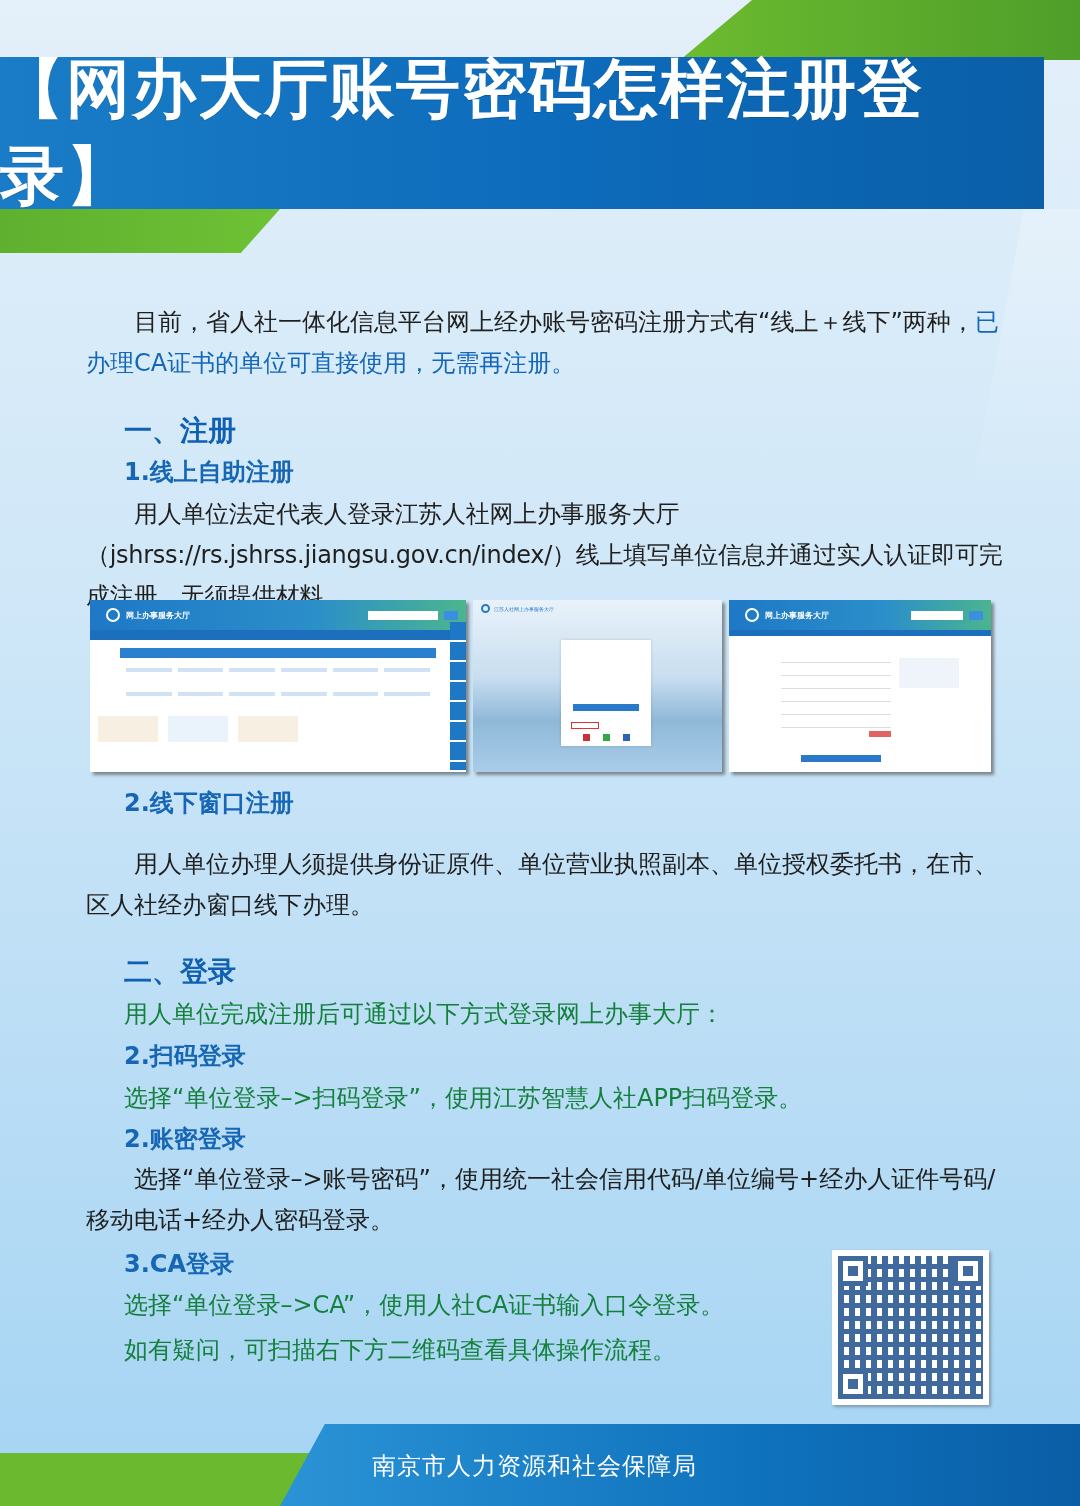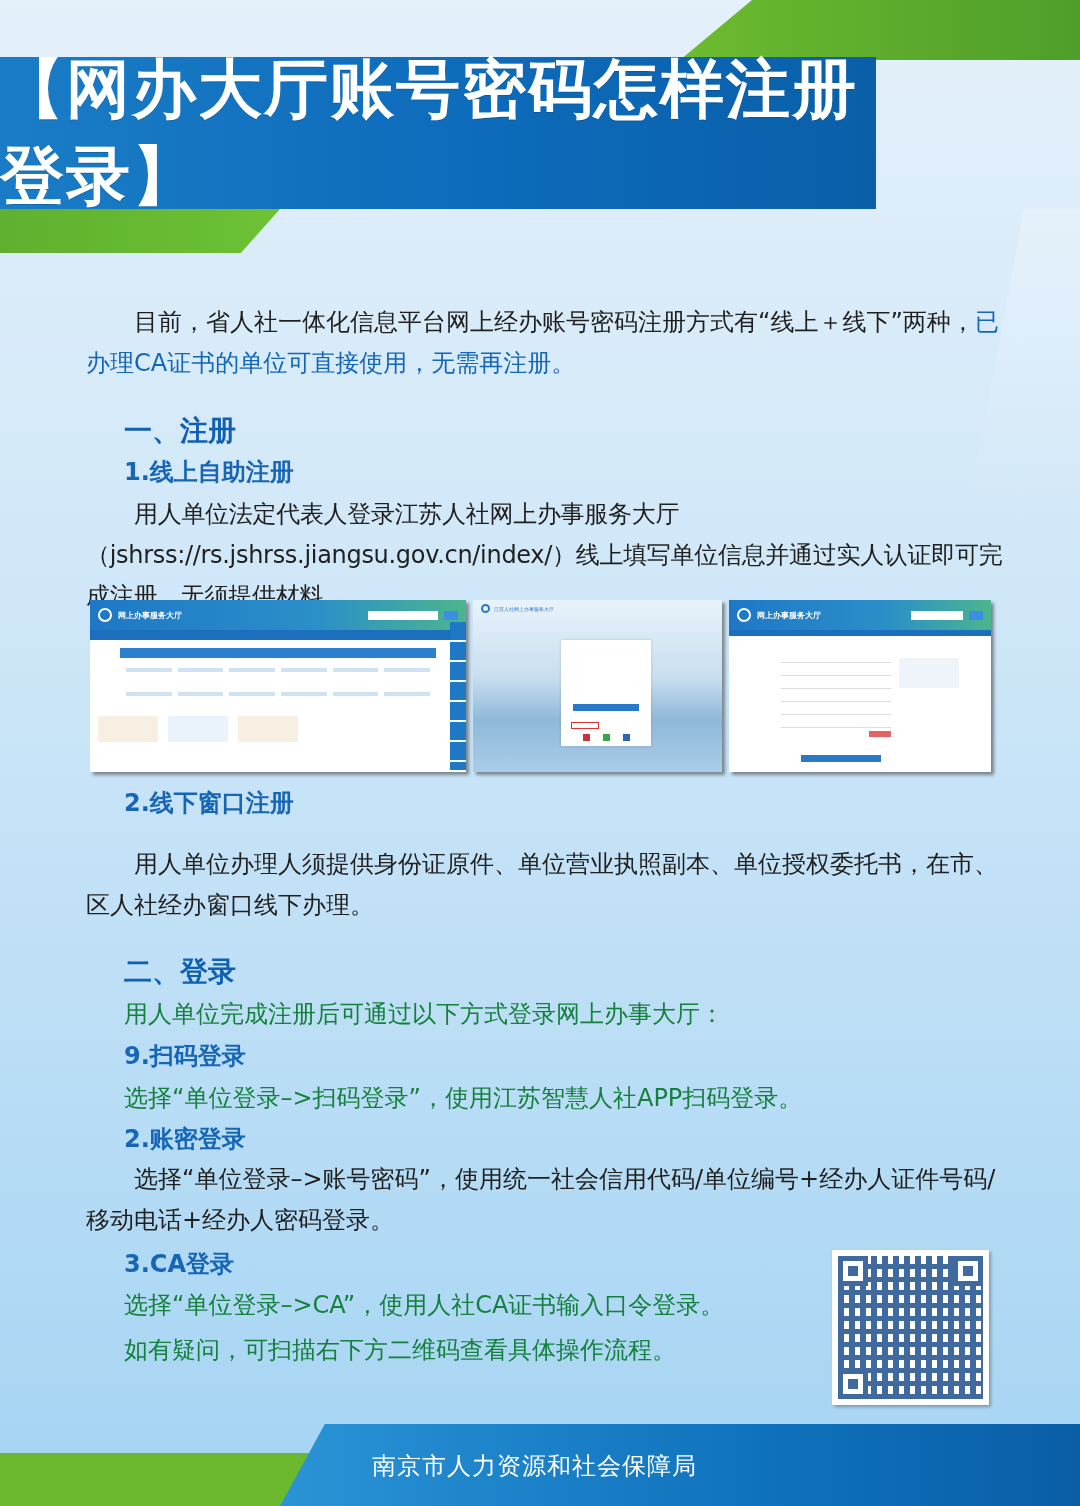--- a/index.html
+++ b/index.html
@@ -17,7 +17,7 @@
     clip-path: polygon(18% 0, 100% 0, 100% 100%, 0 100%);
   }
   .title-band {
-    position: absolute; top: 57px; left: 0; width: 876px; height: 152px;
+    position: absolute; top: 57px; left: 0; width: 1044px; height: 152px;
     background: linear-gradient(90deg, #1a7cc6 0%, #0d6bbb 55%, #0a5fa8 100%);
     display: flex; align-items: center; justify-content: center;
   }

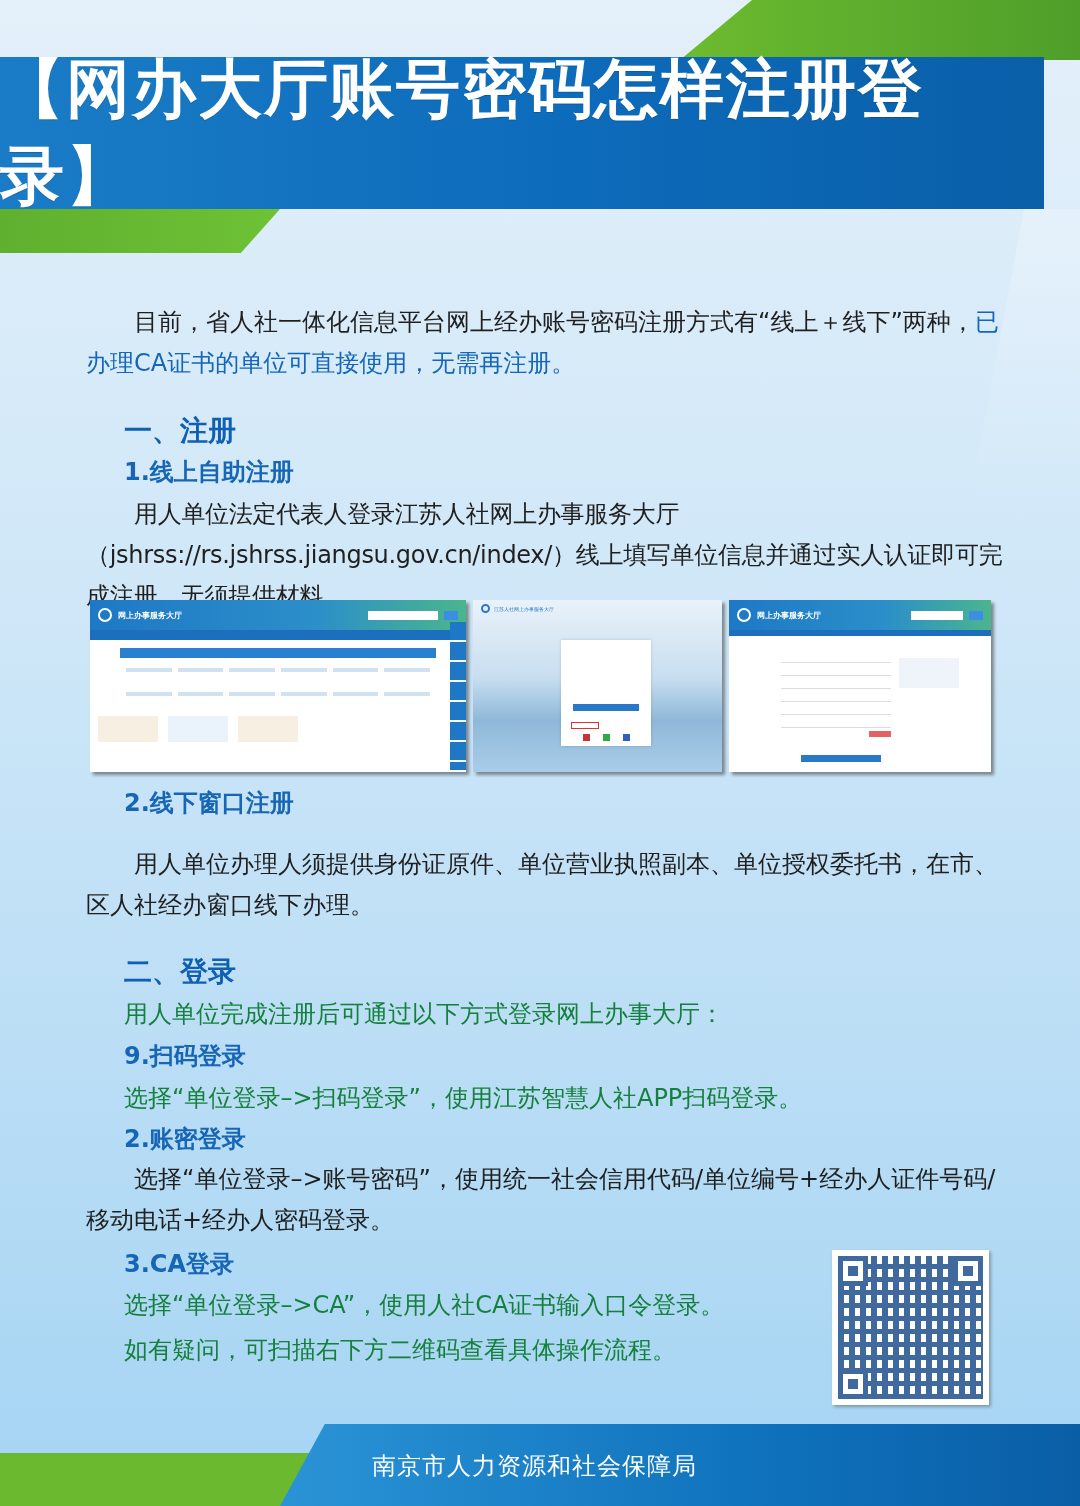--- a/index.html
+++ b/index.html
@@ -63,7 +63,7 @@
   .shot3 { left: 729px; width: 262px; }
   .s-head {
     height: 30px; background: linear-gradient(90deg, #1e78c6, #2b8fc9 60%, #4bb58e);
-    display: flex; align-items: center; padding-left: 8px; gap: 6px;
+    display: flex; align-items: center; padding-left: 16px; gap: 6px;
   }
   .s-logo { width: 14px; height: 14px; border-radius: 50%; border: 2px solid #fff; }
   .s-brand { color: #fff; font-size: 8px; font-weight: bold; white-space: nowrap; }

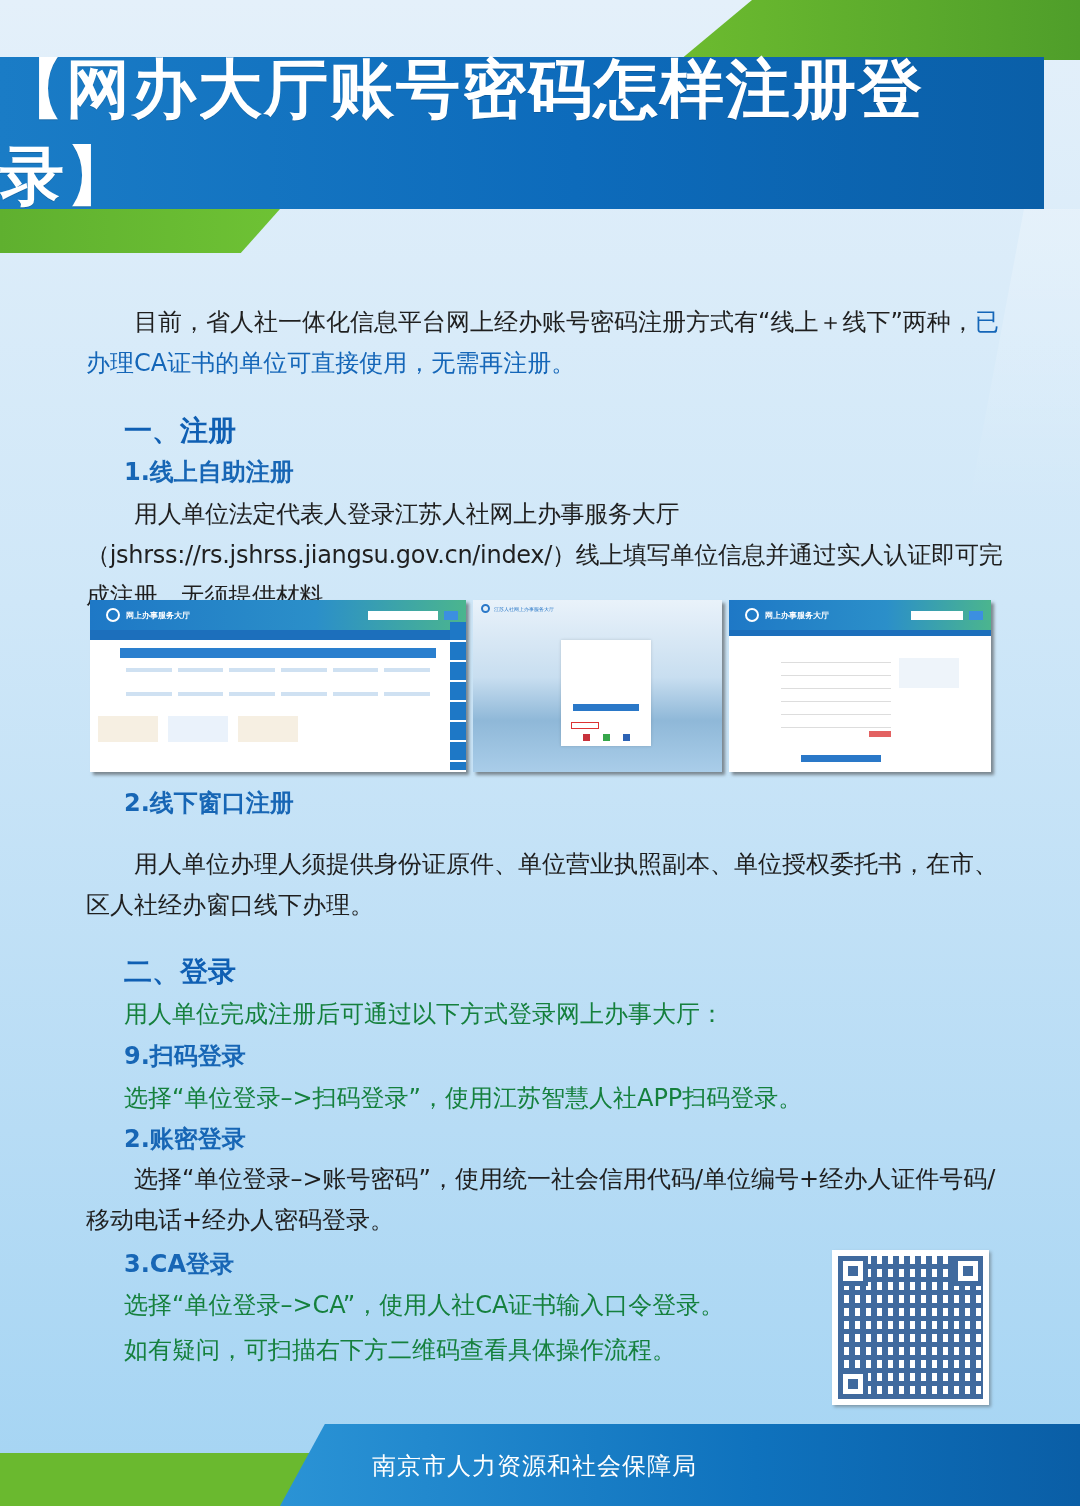--- a/index.html
+++ b/index.html
@@ -207,7 +207,7 @@
   <div class="h-sec" style="top:953px;">二、登录</div>
   <div class="line" style="top:998px;">用人单位完成注册后可通过以下方式登录网上办事大厅：</div>
 
-  <div class="h-sub" style="top:1040px;">9.扫码登录</div>
+  <div class="h-sub" style="top:1040px;">2.扫码登录</div>
   <div class="line" style="top:1082px;">选择“单位登录–&gt;扫码登录”，使用江苏智慧人社APP扫码登录。</div>
 
   <div class="h-sub" style="top:1123px;">2.账密登录</div>

